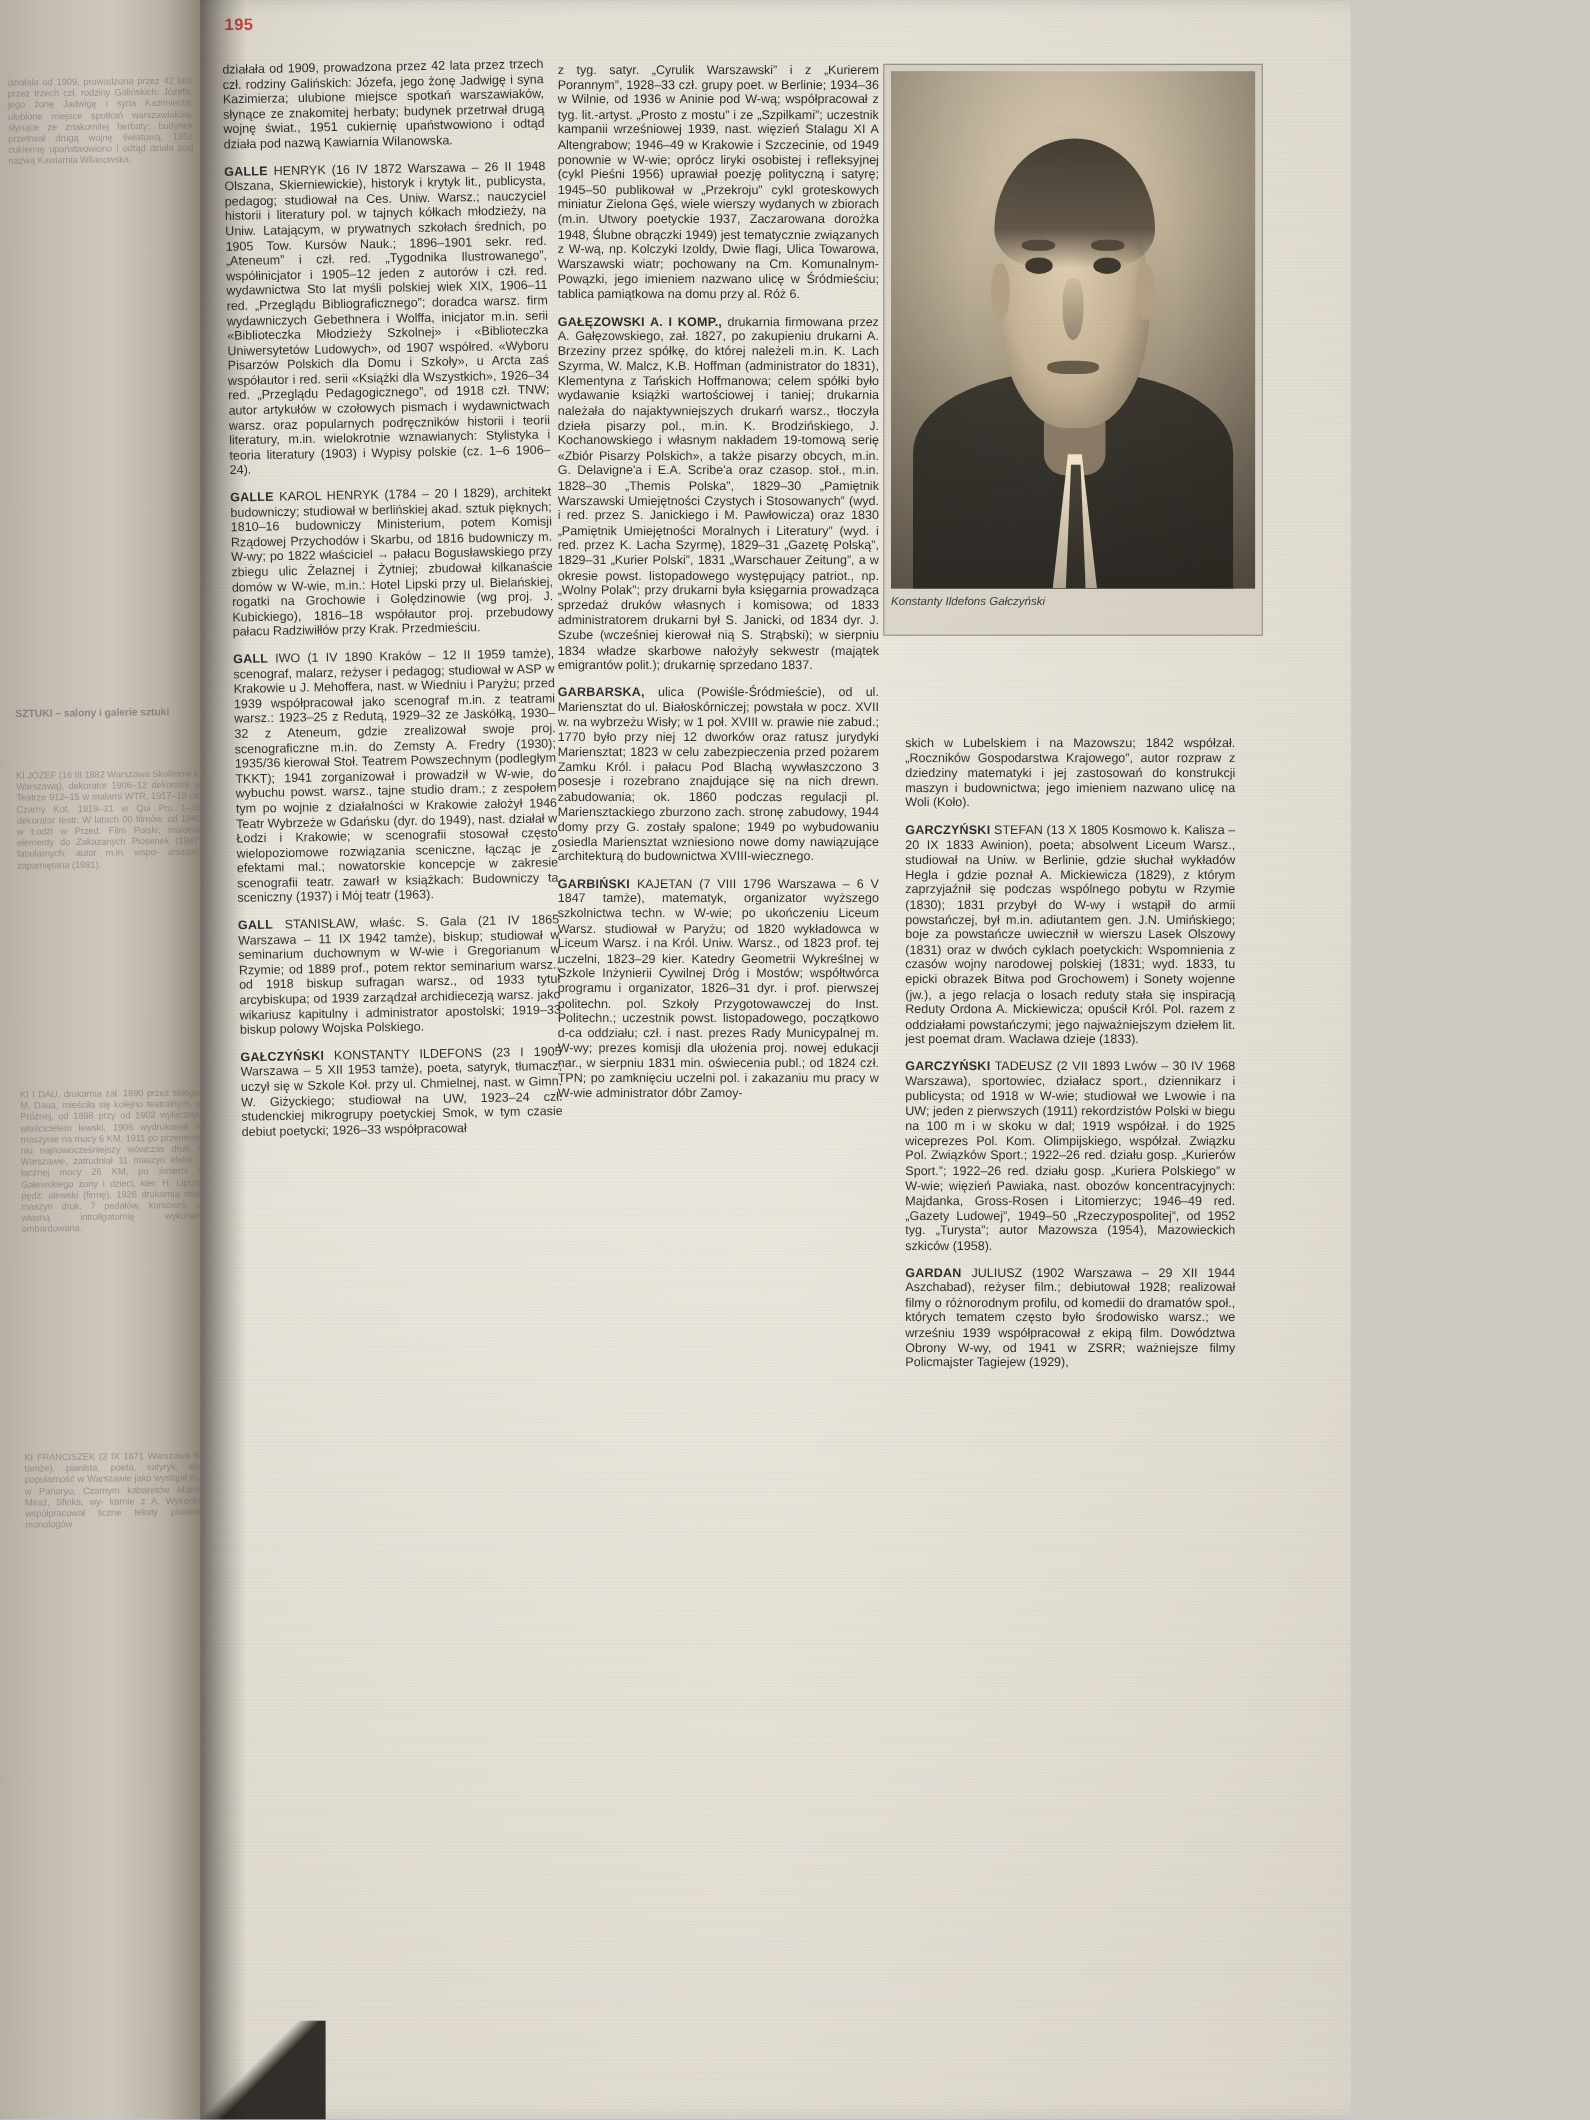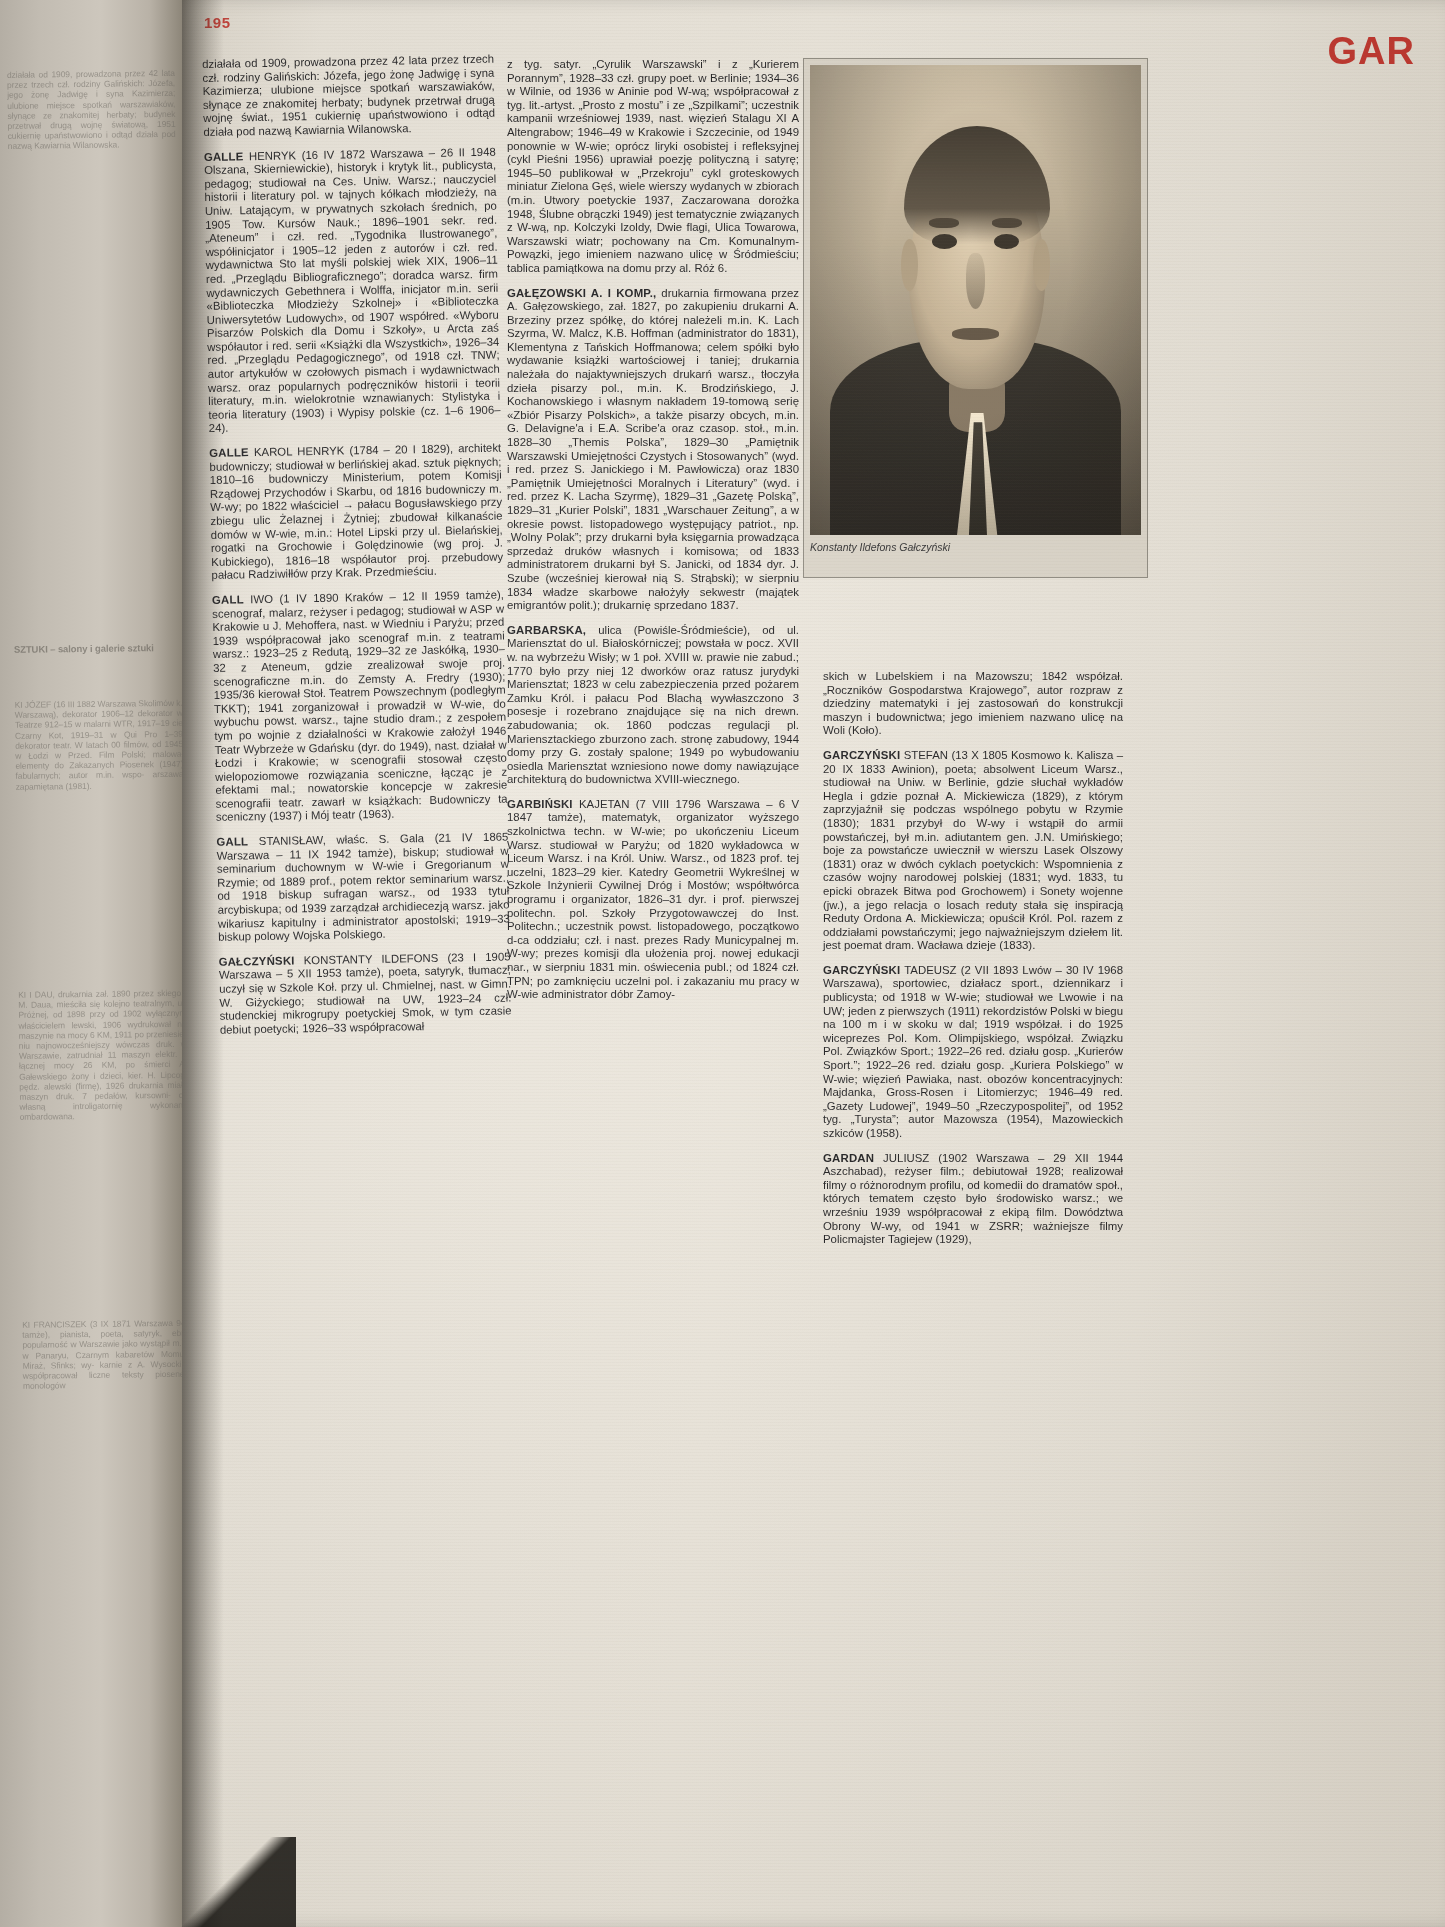--- a/index.html
+++ b/index.html
@@ -12,7 +12,7 @@
   }
   .page {
     position: relative;
-    width: 1445px;
+    width: 1228px;
     height: 1927px;
     overflow: hidden;
     background: #c4b5fd;

